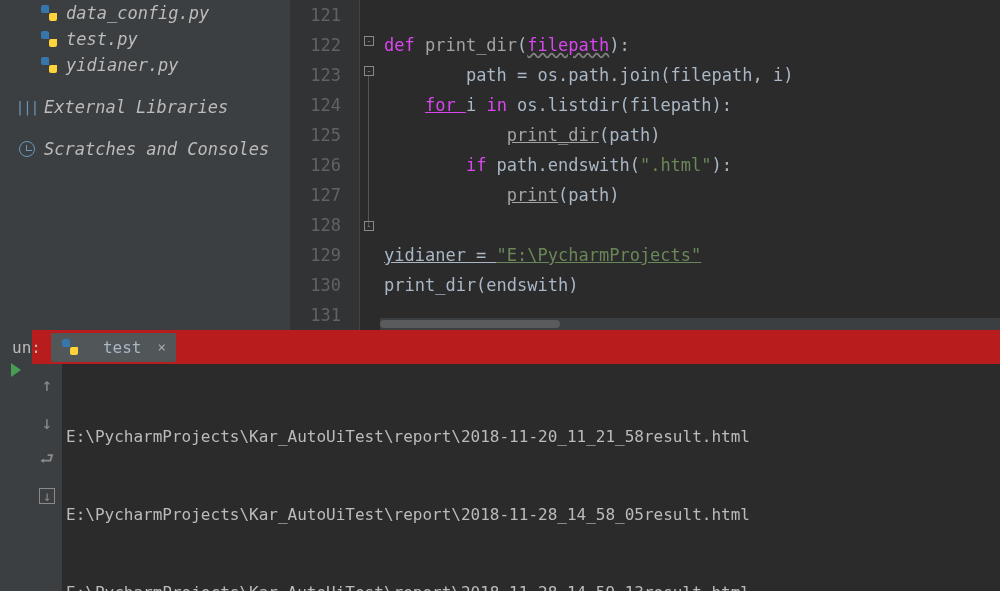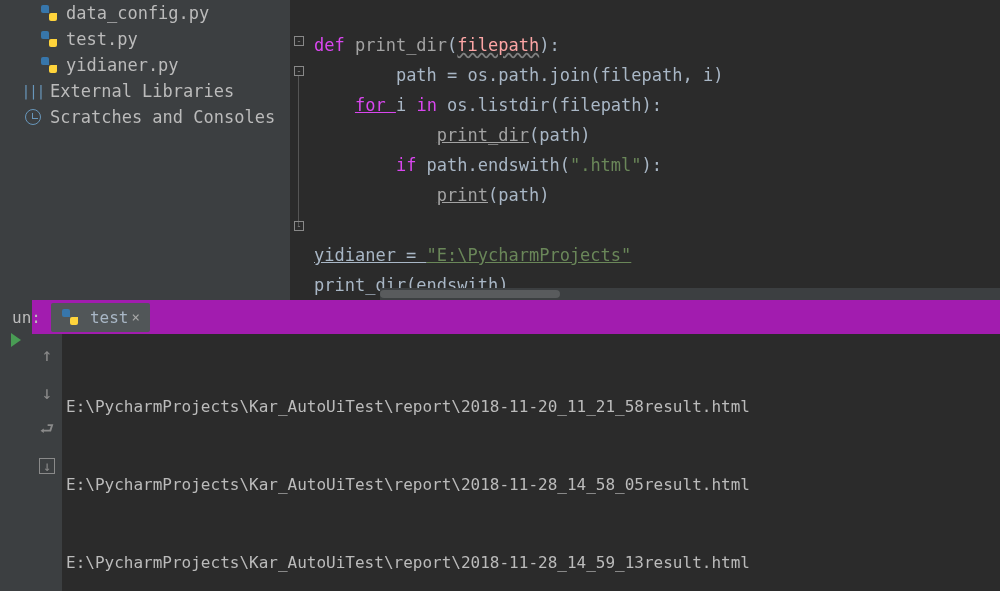--- a/index.html
+++ b/index.html
@@ -31,6 +31,7 @@
       font-size: 17px;
       color: #bbbbbb;
       cursor: pointer;
+      font-style: italic;
     }
     .tree-item.less-indent { padding-left: 24px; }
     .tree-icon {

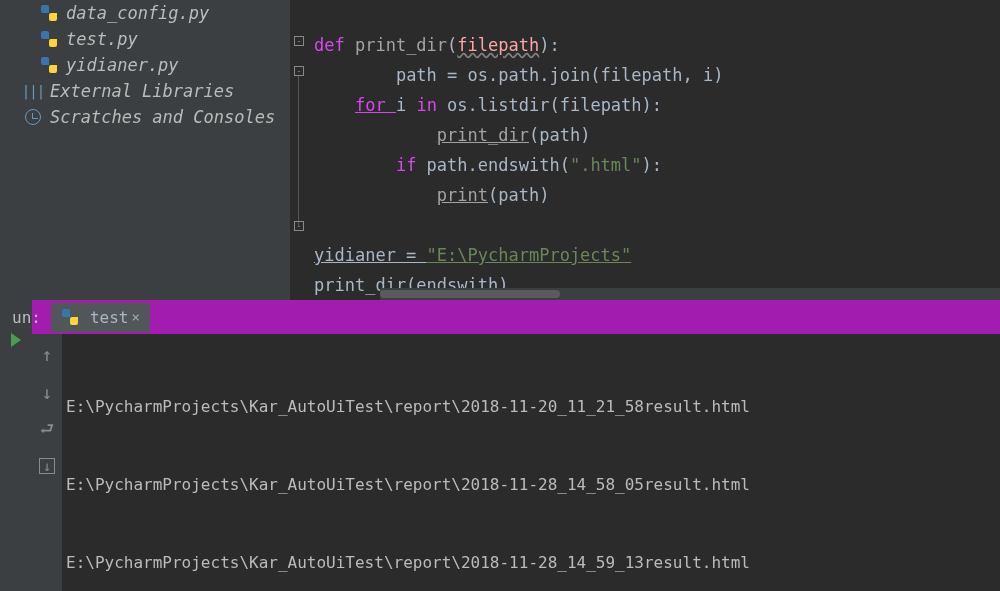--- a/index.html
+++ b/index.html
@@ -266,6 +266,19 @@
   </div>
 
   <div class="editor">
+    <div class="gutter">
+      <div class="gutter-line">121</div>
+      <div class="gutter-line">122</div>
+      <div class="gutter-line">123</div>
+      <div class="gutter-line">124</div>
+      <div class="gutter-line">125</div>
+      <div class="gutter-line">126</div>
+      <div class="gutter-line">127</div>
+      <div class="gutter-line">128</div>
+      <div class="gutter-line">129</div>
+      <div class="gutter-line">130</div>
+      <div class="gutter-line">131</div>
+    </div>
     <div class="fold-marks">
       <div class="fold-mark" style="top:36px;">-</div>
       <div class="fold-mark" style="top:66px;">-</div>

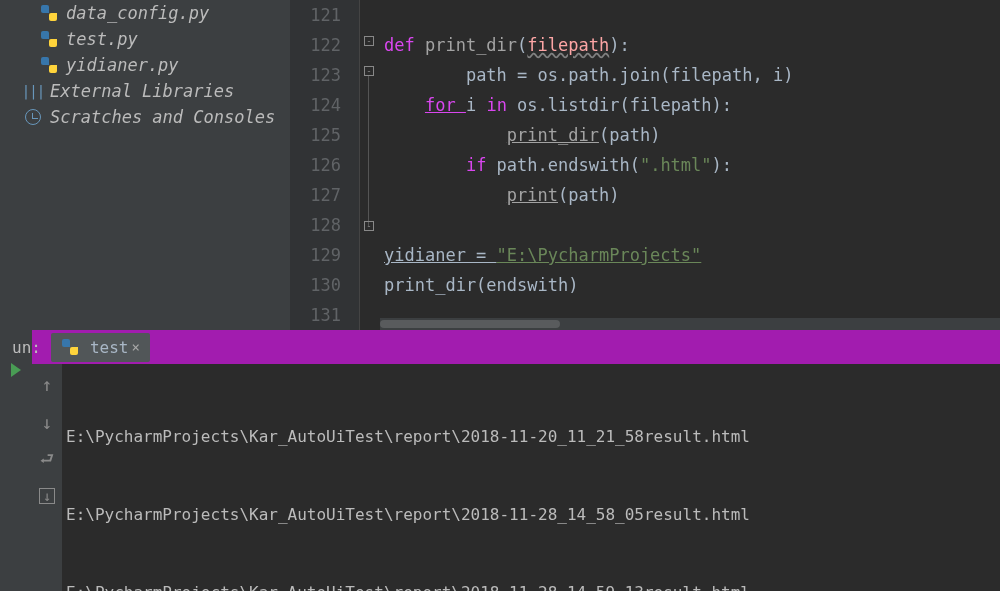--- a/index.html
+++ b/index.html
@@ -127,7 +127,7 @@
     .code-line { height: 30px; line-height: 30px; white-space: pre; }
     .kw { color: #d946ef; }
     .fn { color: #a3a3a3; }
-    .param { color: #fca5a5; text-decoration: underline wavy #808080; }
+    .param { color: #d946ef; text-decoration: underline wavy #808080; }
     .str { color: #6a8759; }
     .underline { text-decoration: underline; }
     .scroll-h {

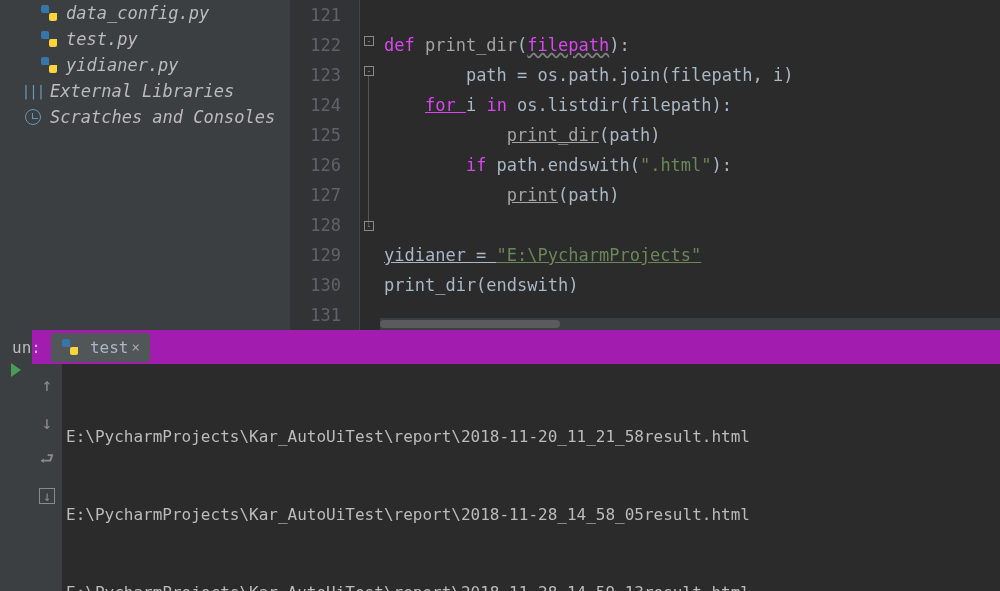--- a/index.html
+++ b/index.html
@@ -33,7 +33,7 @@
       cursor: pointer;
       font-style: italic;
     }
-    .tree-item.less-indent { padding-left: 24px; }
+    .tree-item.less-indent { padding-left: 18px; margin-top: 16px; }
     .tree-icon {
       width: 18px;
       height: 18px;

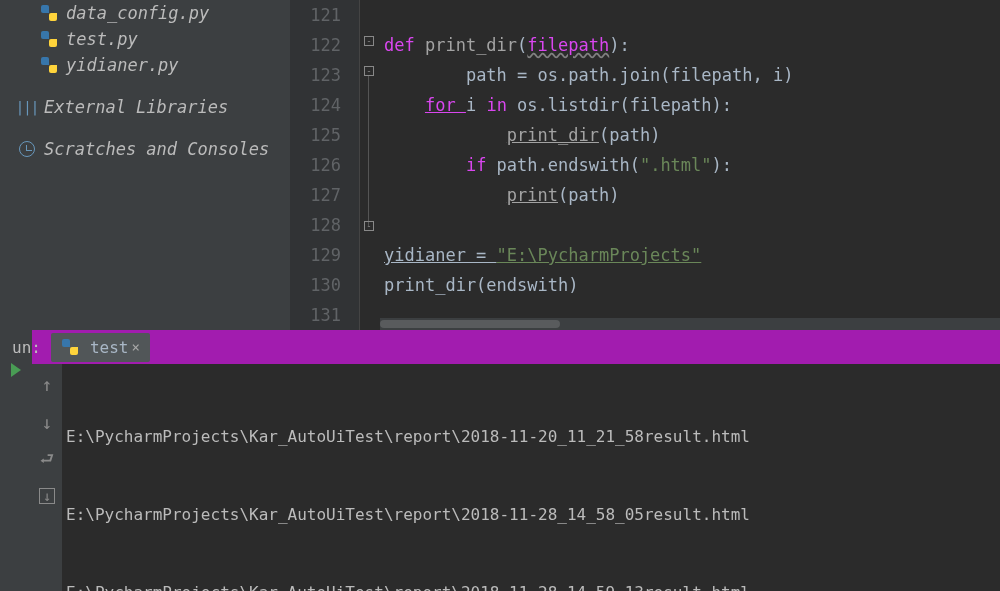--- a/index.html
+++ b/index.html
@@ -187,7 +187,7 @@
     }
     .run-tabs {
       height: 34px;
-      background: #a21caf;
+      background: #b91c1c;
       display: flex;
       align-items: center;
       padding-left: 8px;

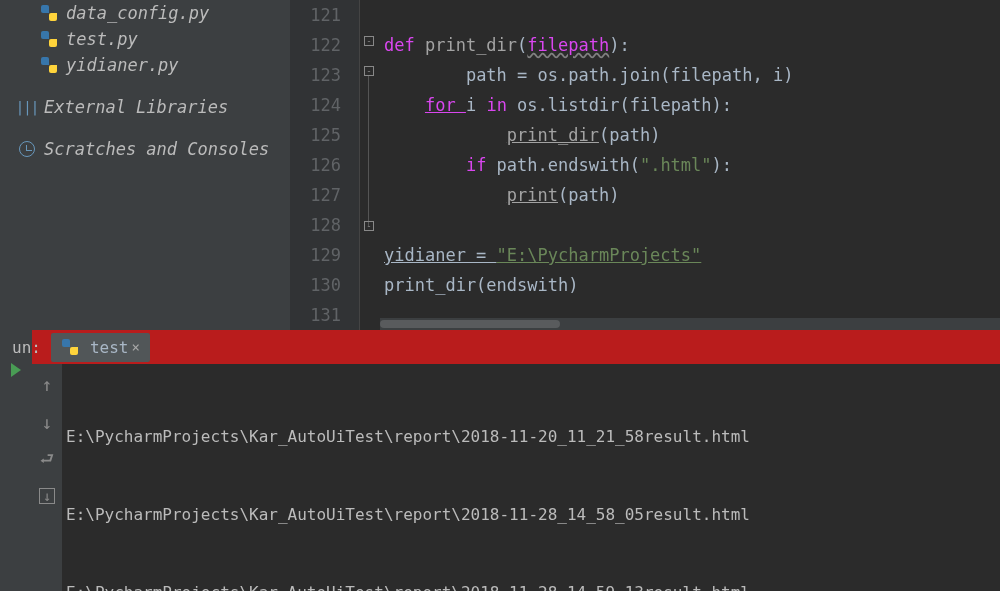--- a/index.html
+++ b/index.html
@@ -198,7 +198,7 @@
       background: #515658;
       padding: 5px 10px;
       border-radius: 2px;
-      gap: 3px;
+      gap: 16px;
       font-size: 16px;
     }
     .tab-close {

